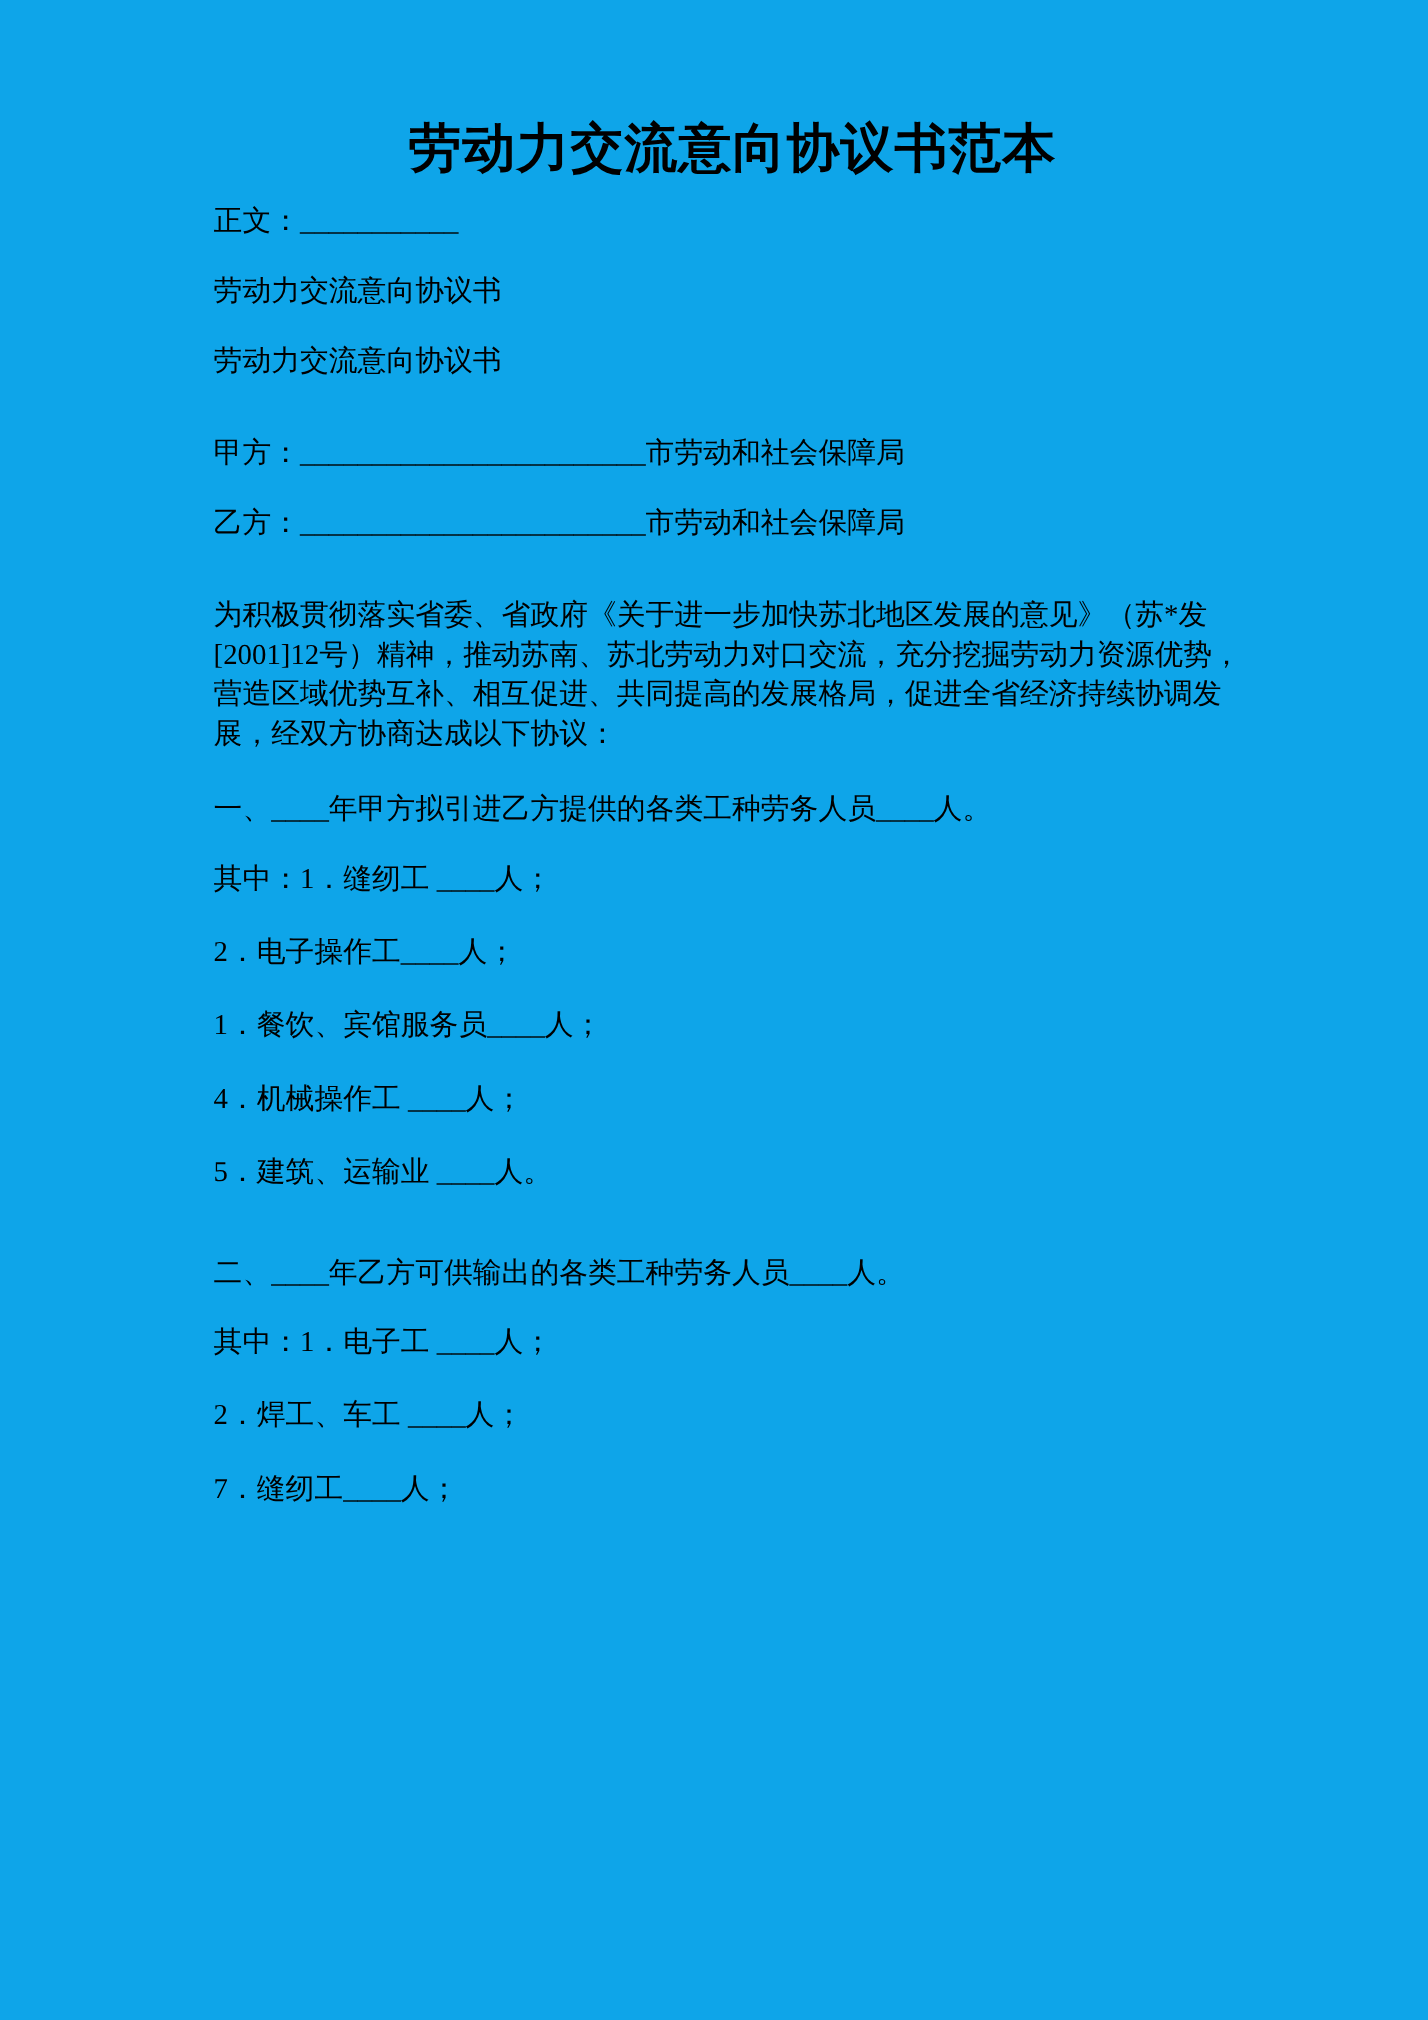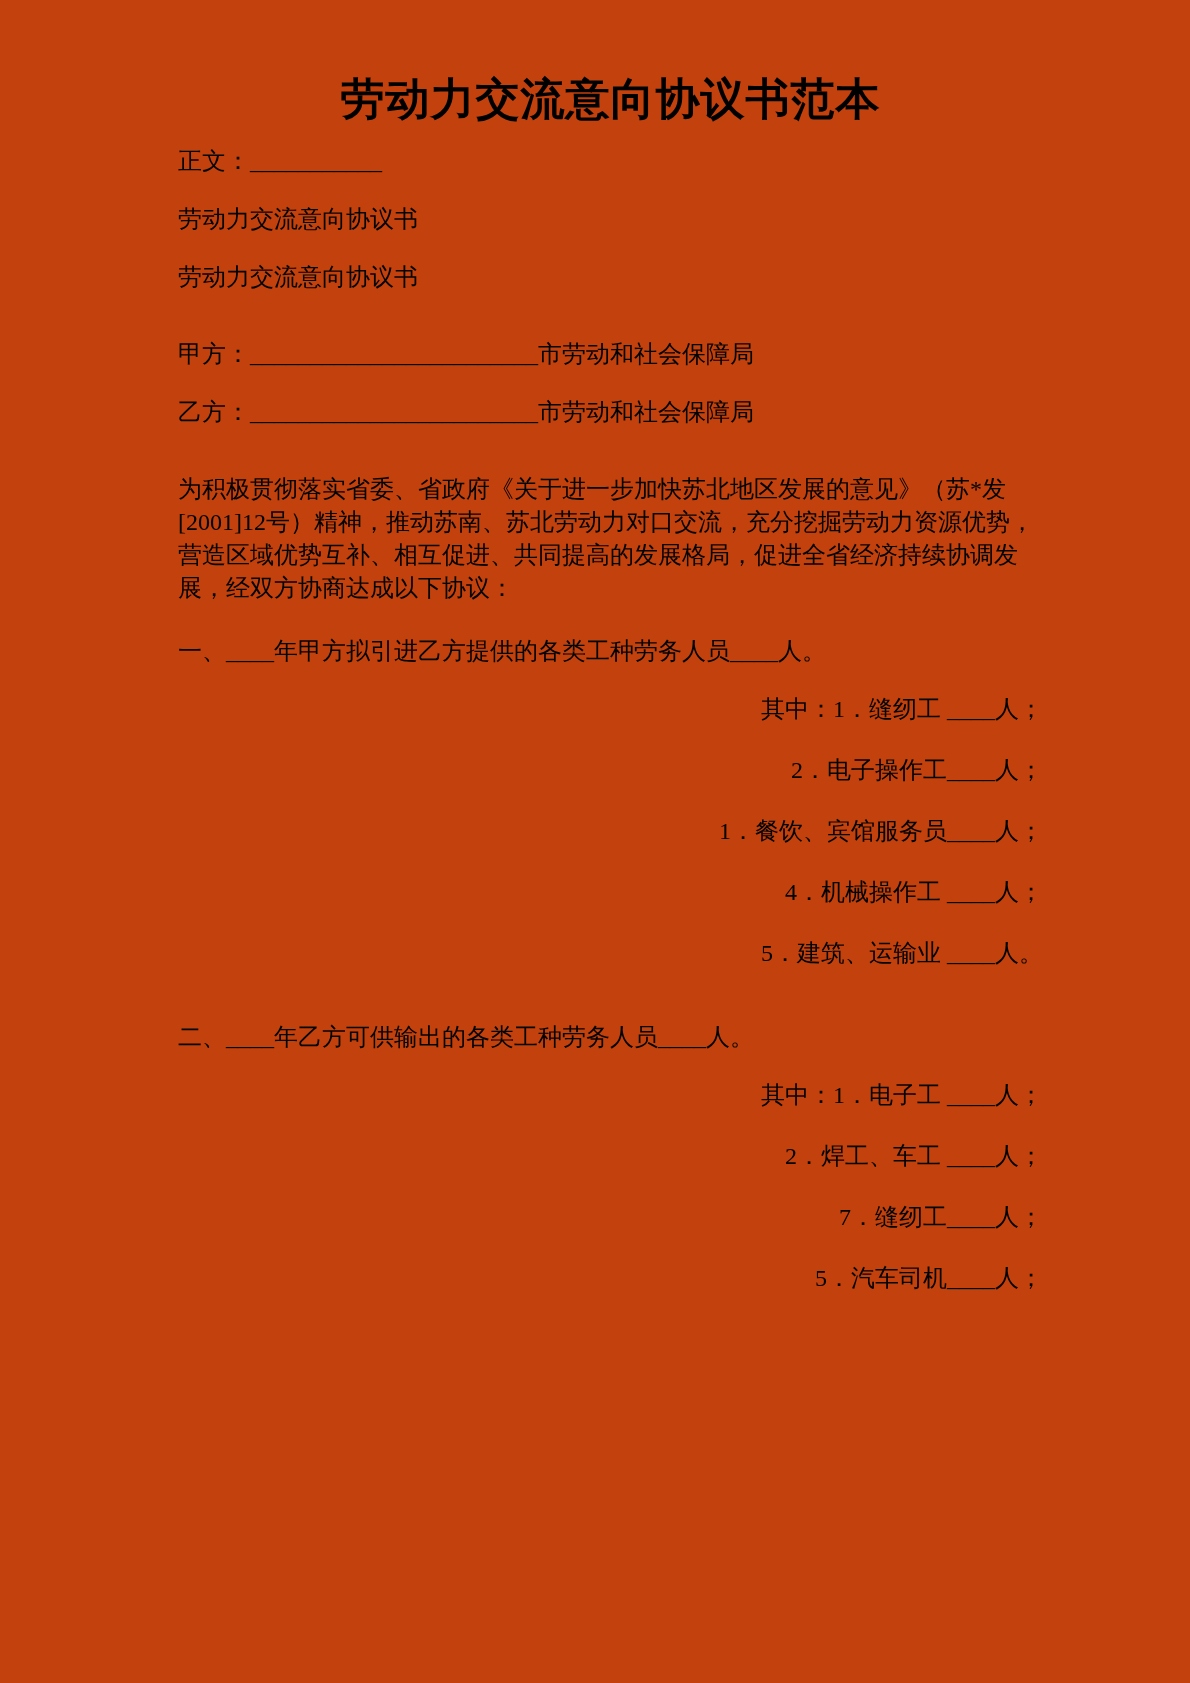--- a/index.html
+++ b/index.html
@@ -18,8 +18,8 @@
     box-sizing: border-box;
     width: 1190px;
     height: 1683px;
-    background: #c2410c;
-    padding: 72px 147px 0 178px;
+    background: #0ea5e9;
+    padding: 96px 147px 0 178px;
   }
   .doc-title {
     font-size: 44px;

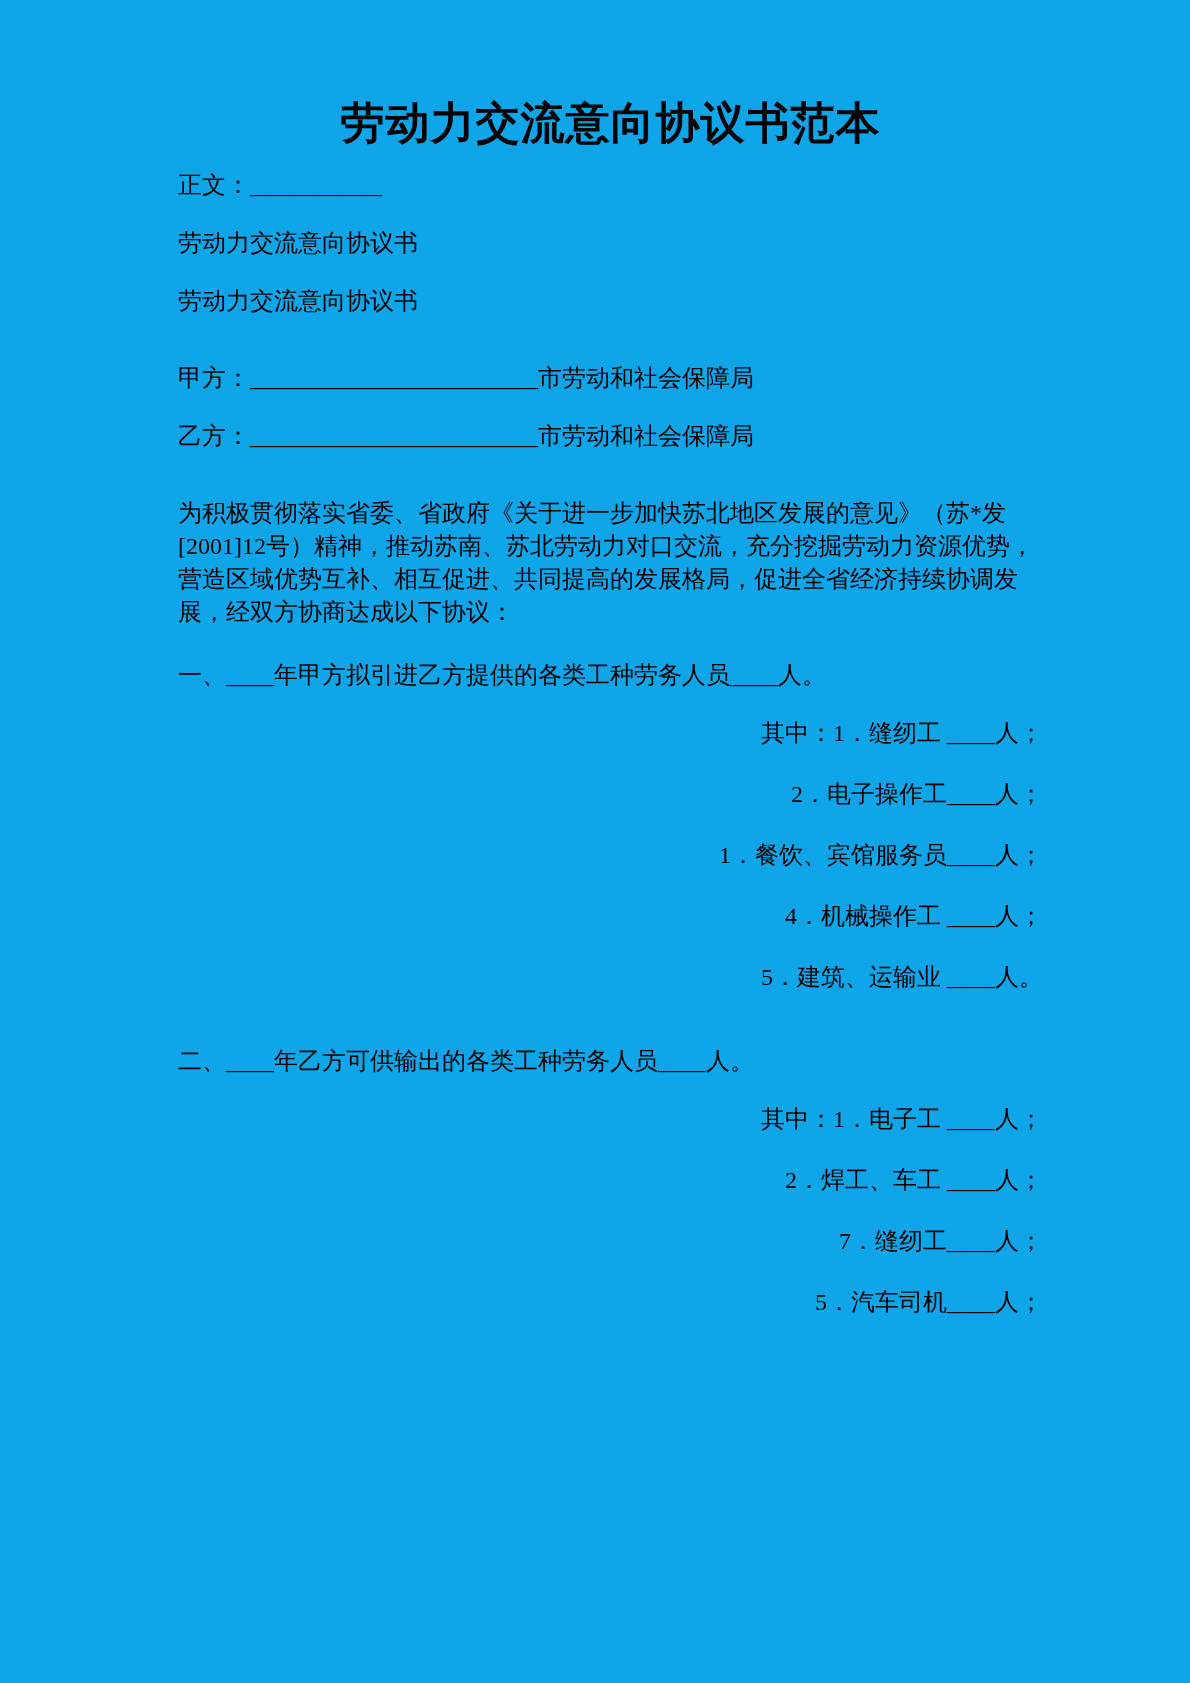--- a/index.html
+++ b/index.html
@@ -37,7 +37,6 @@
   }
   .doc-body p.li {
     margin-bottom: 28px;
-    text-align: right;
   }
   .gap    { margin-top: 44px !important; }
   .gap-sm { margin-top: 30px !important; font-family: Liberation Serif, serif; }

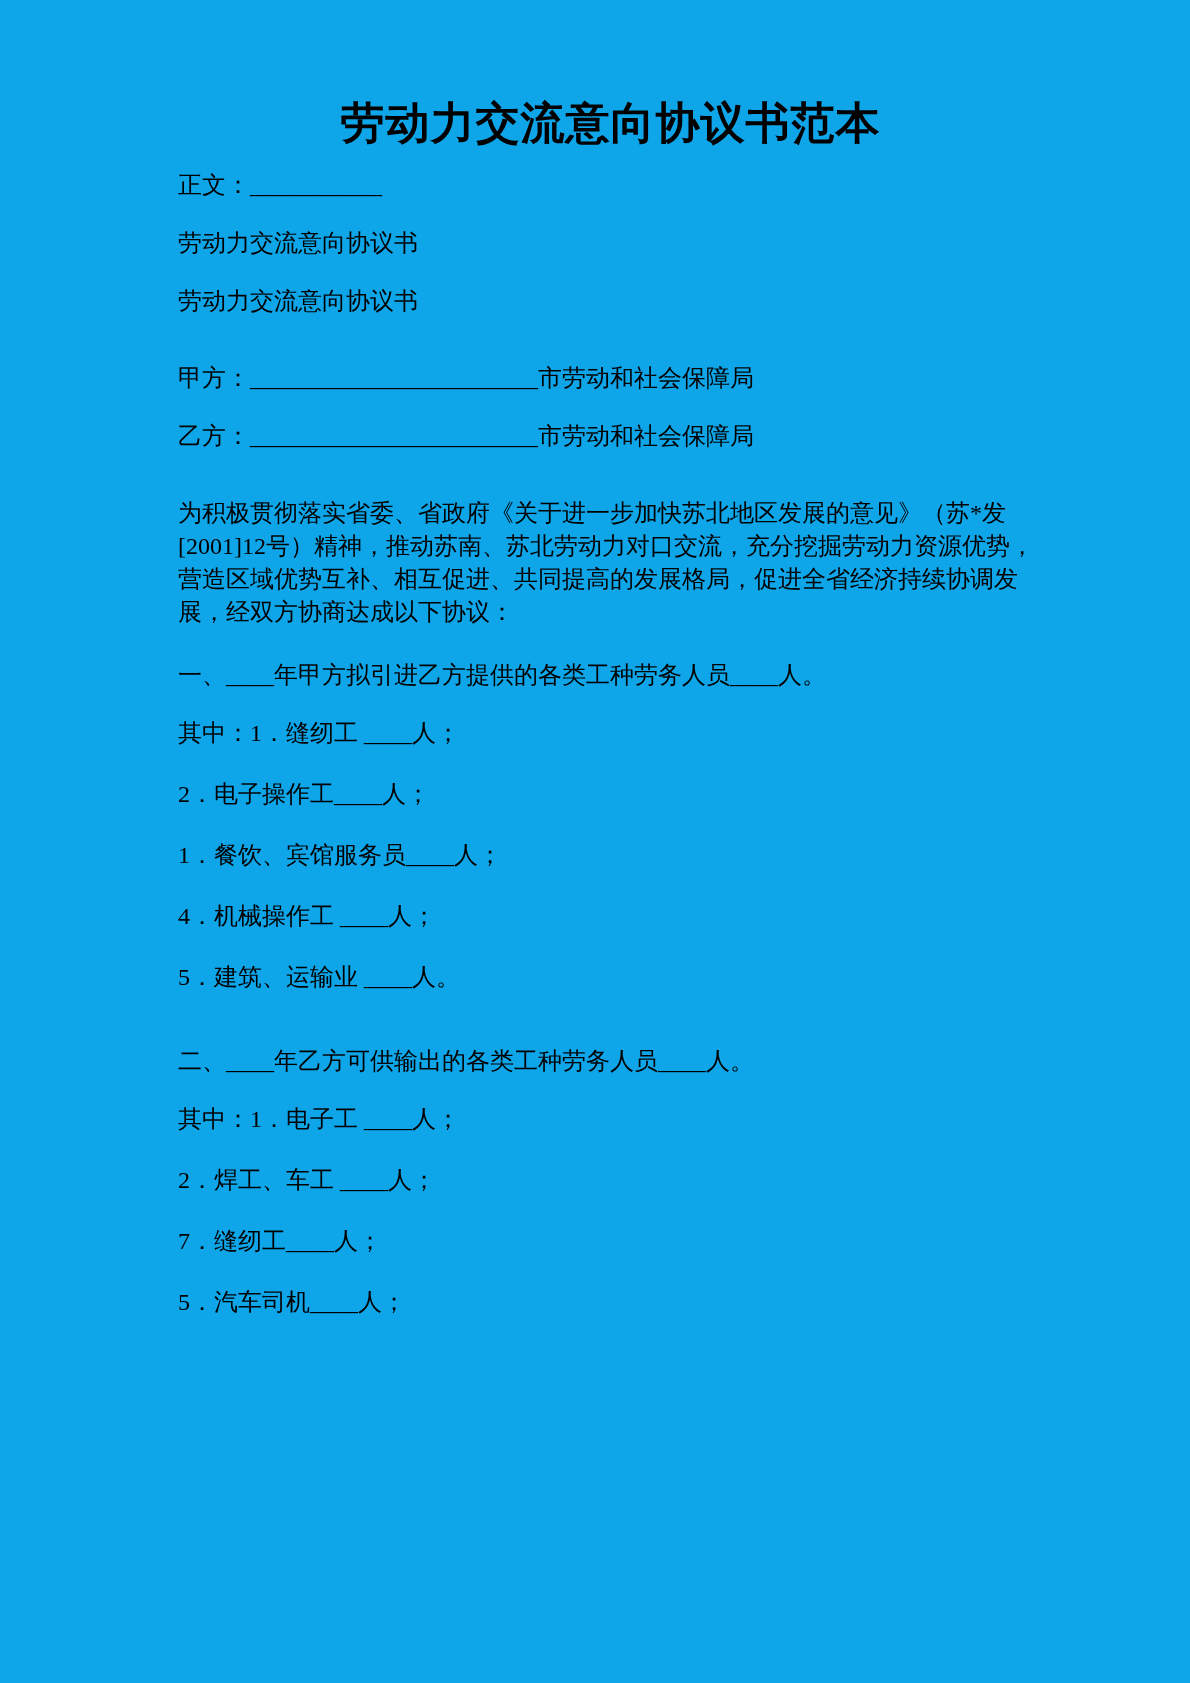--- a/index.html
+++ b/index.html
@@ -82,7 +82,6 @@
 
     <p class="li">7．缝纫工____人；</p>
 
-    <p class="li">5．汽车司机____人；</p>
   </div>
 </div>
 

